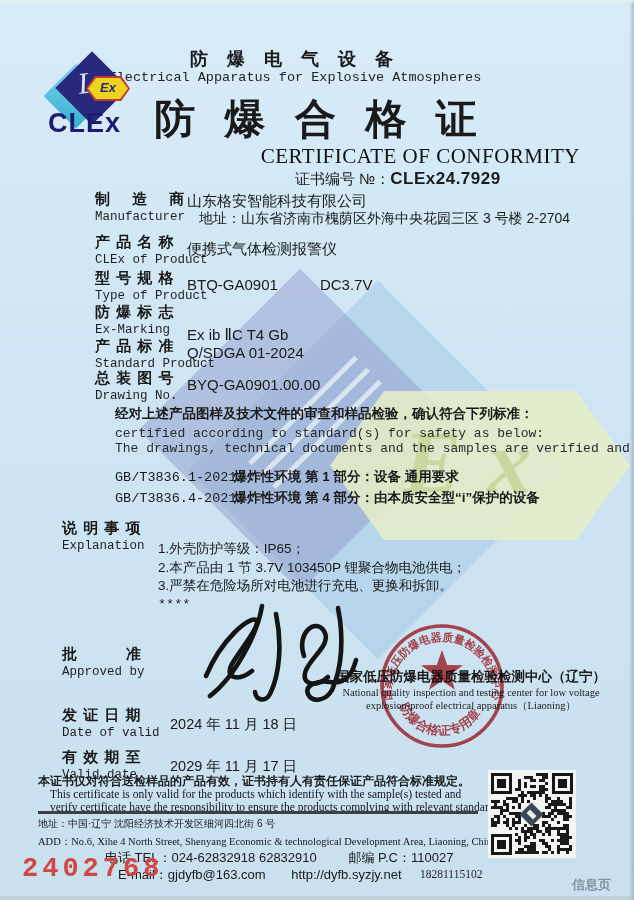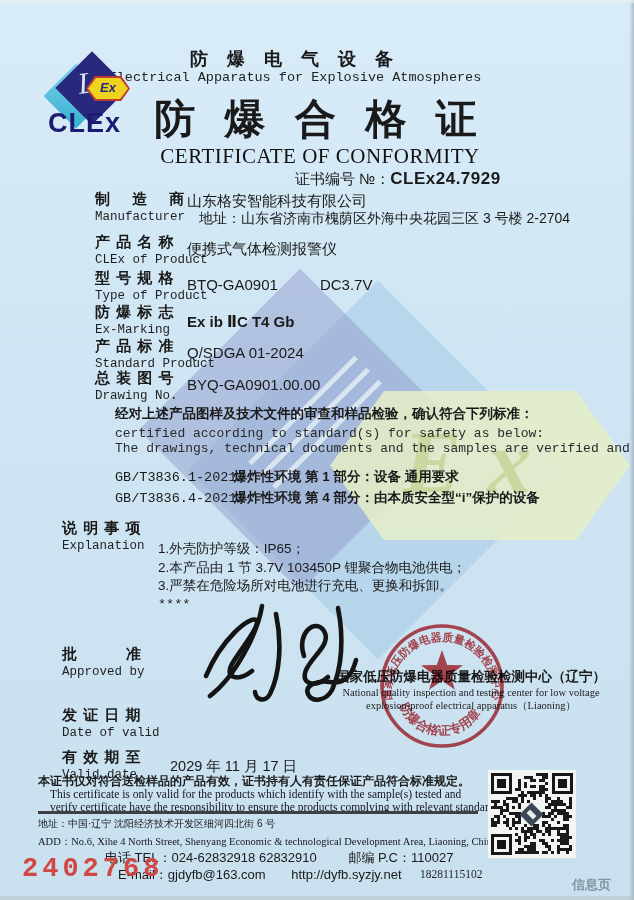--- a/index.html
+++ b/index.html
@@ -43,7 +43,7 @@
   .hdr-cn{left:60px;top:47px;width:470px;text-align:center;font-size:18px;font-weight:bold;letter-spacing:7px;z-index:2;}
   .hdr-en{left:60px;top:70px;width:470px;text-align:center;font-size:13.5px;z-index:2;color:#222;}
   .title-cn{left:60px;top:92px;width:520px;text-align:center;font-size:41px;font-weight:bold;letter-spacing:9px;z-index:2;}
-  .title-en{left:60px;top:144px;width:520px;text-align:center;font-size:21px;letter-spacing:.5px;z-index:2;color:#111;}
+  .title-en{left:60px;top:144px;width:520px;text-align:right;font-size:21px;letter-spacing:.5px;z-index:2;color:#111;}
   .certno{left:295px;top:169px;font-size:15px;z-index:2;}
   .certno b{font-size:17px;letter-spacing:.5px;}
 

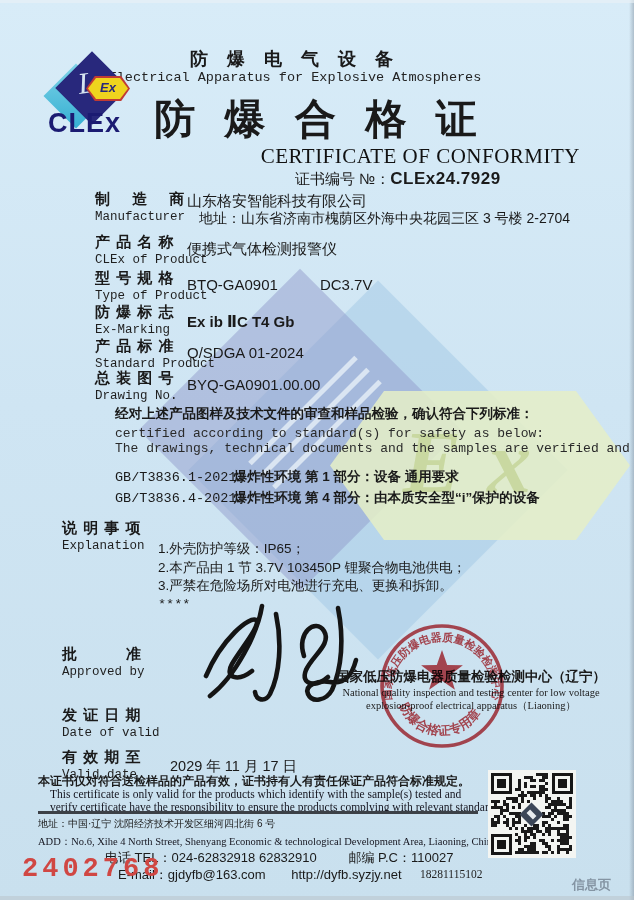--- a/index.html
+++ b/index.html
@@ -148,7 +148,7 @@
   <div class="row" style="top:303px;">
     <div class="lc">防 爆 标 志</div>
     <div class="le">Ex-Marking</div>
-    <div class="val" style="top:10px;font-weight:bold;">Ex ib ⅡC T4 Gb</div>
+    <div class="val" style="top:23px;">Ex ib ⅡC T4 Gb</div>
   </div>
   <div class="row" style="top:337px;">
     <div class="lc">产 品 标 准</div>

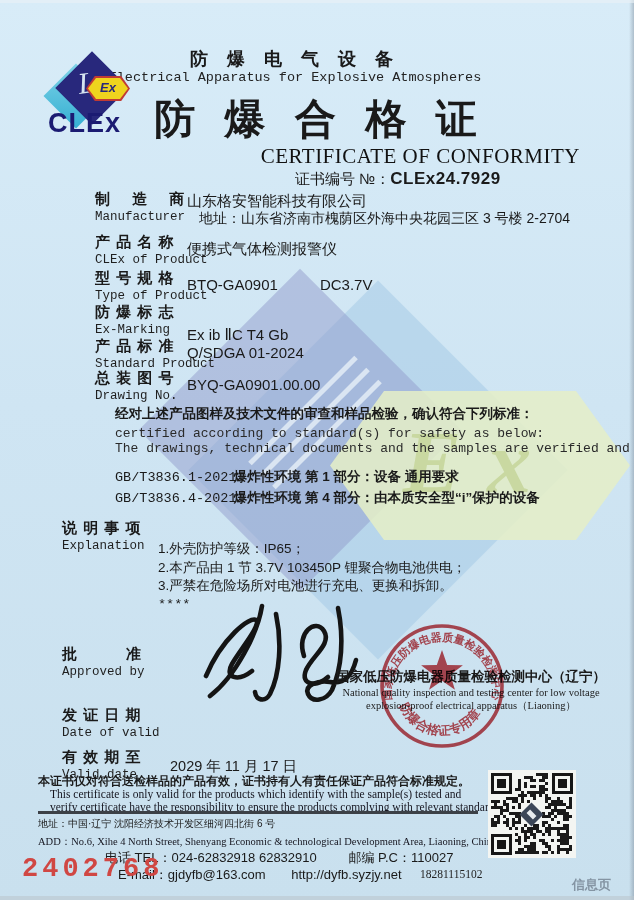--- a/index.html
+++ b/index.html
@@ -231,6 +231,7 @@
   <div class="drow" style="top:706px;">
     <div class="lc">发 证 日 期</div>
     <div class="le">Date of valid</div>
+    <div class="val">2024 年 11 月 18 日</div>
   </div>
   <div class="drow" style="top:748px;">
     <div class="lc">有 效 期 至</div>

